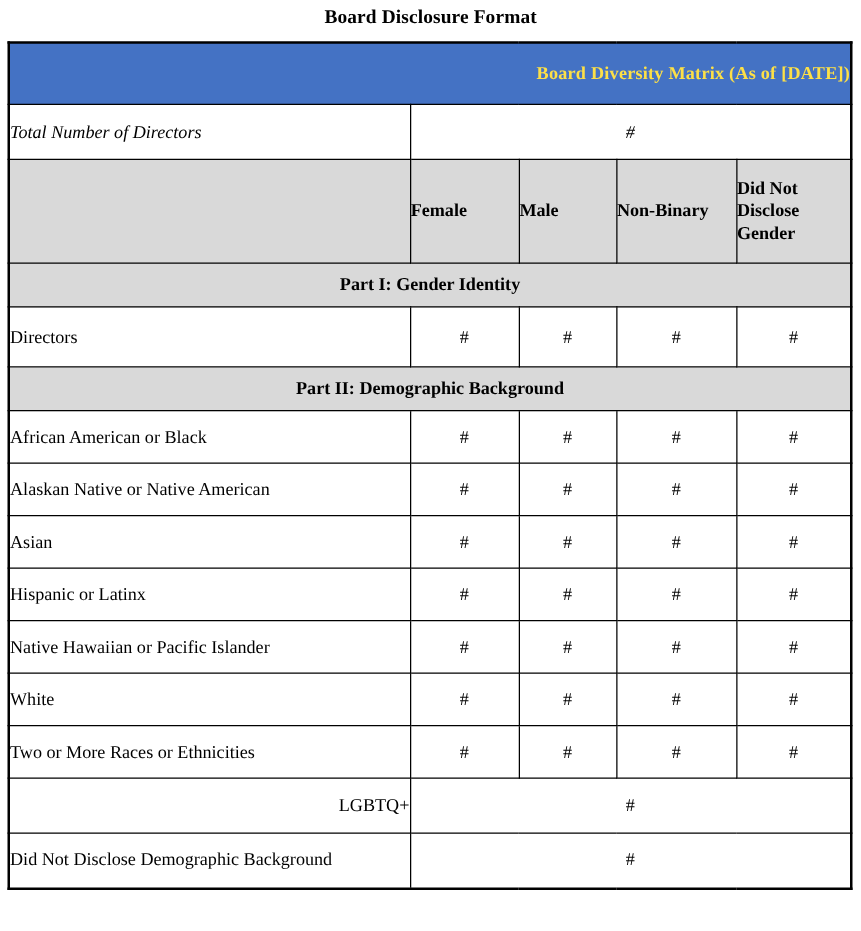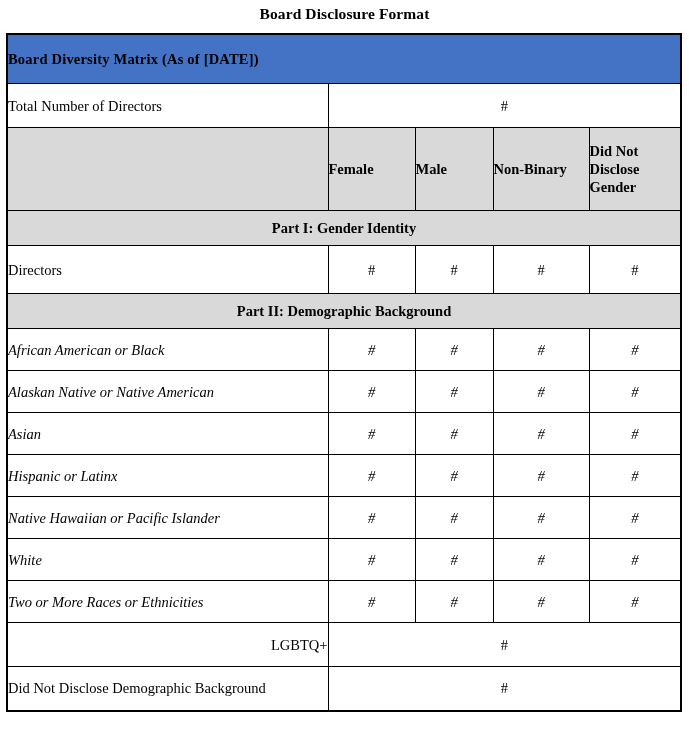--- a/index.html
+++ b/index.html
@@ -53,9 +53,9 @@
 
   .hdr-blue {
     background: #4472C4;
-    color: #000000;
-    font-weight: bold;
-    text-align: left;
+    color: #fde047;
+    font-weight: bold;
+    text-align: right;
     font-size: 15px;
     height: 48px;
     letter-spacing: 0.2px;

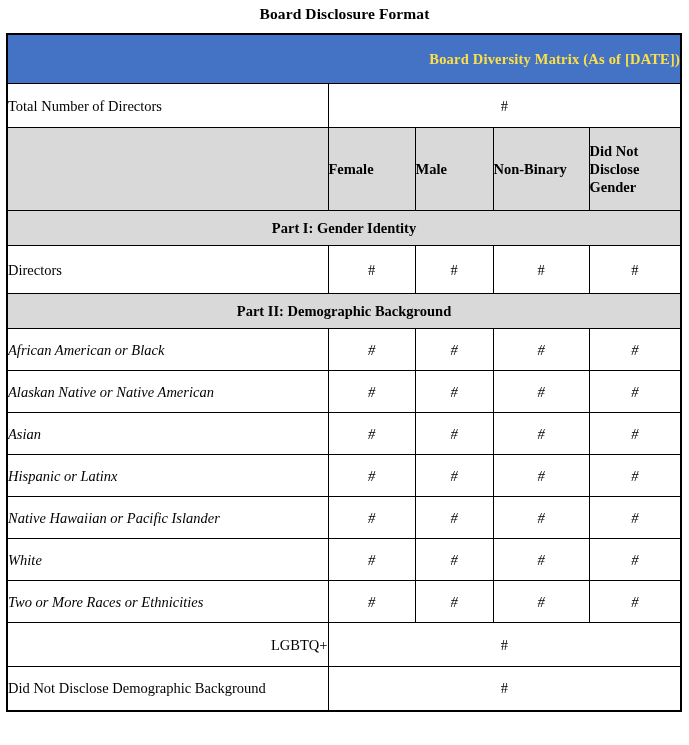--- a/index.html
+++ b/index.html
@@ -62,6 +62,7 @@
   }
   .row-total {
     height: 44px;
+    font-style: italic;
   }
   .lbl-l1 {
     padding-left: 10px;

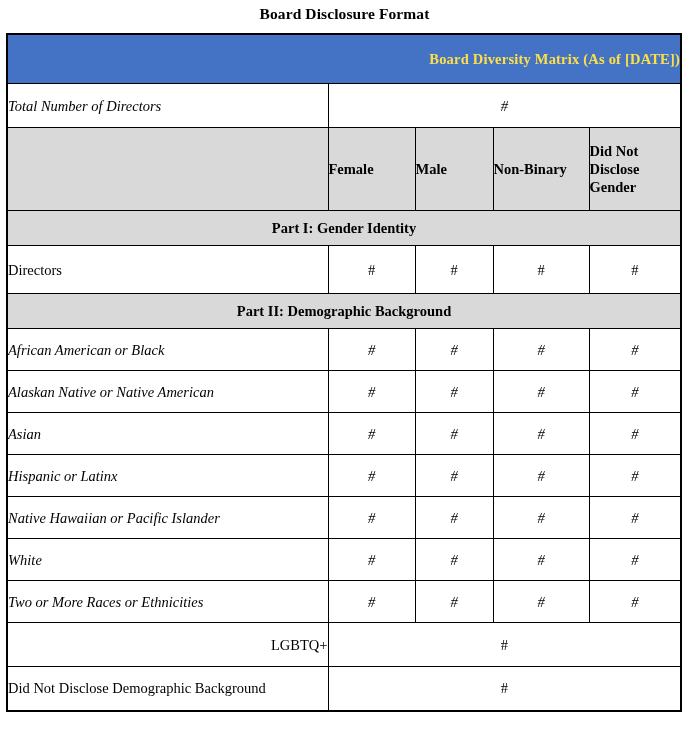--- a/index.html
+++ b/index.html
@@ -106,7 +106,6 @@
   }
   .row-demo {
     height: 42px;
-    font-style: italic;
   }
   .row-wide {
     height: 44px;

